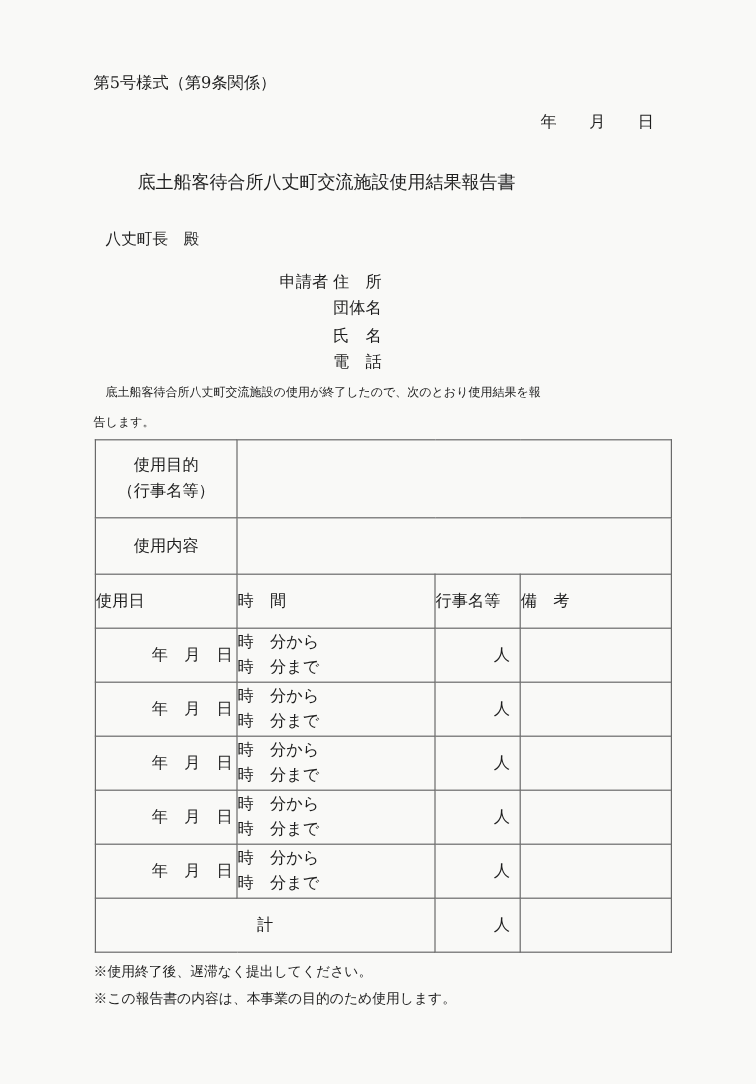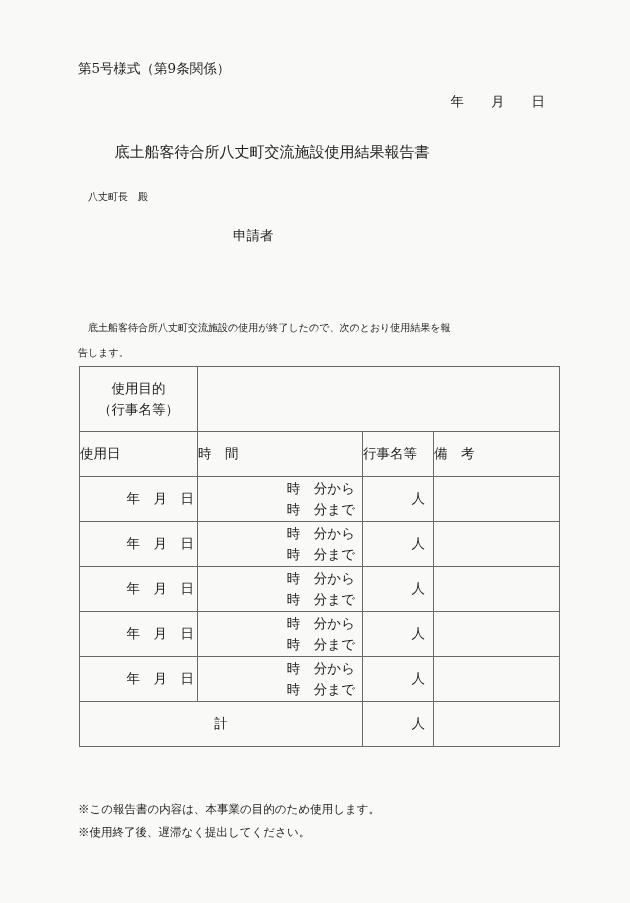--- a/index.html
+++ b/index.html
@@ -27,7 +27,7 @@
   }
   .addressee {
     position: absolute; left: 88px; top: 190px;
-    font-size: 10px;
+    font-size: 13px;
   }
   .applicant {
     position: absolute; left: 233px; top: 224px;

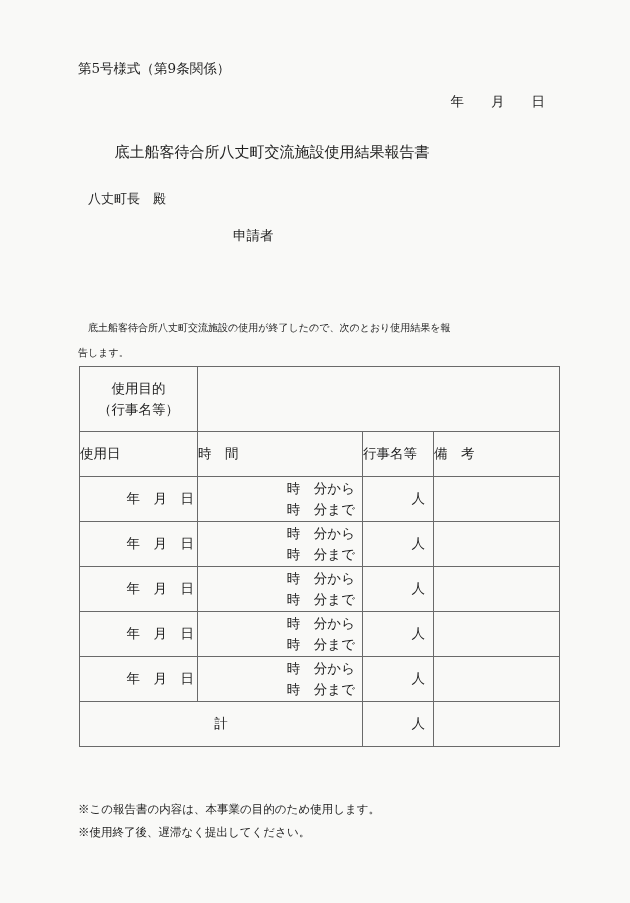--- a/index.html
+++ b/index.html
@@ -85,6 +85,12 @@
 
   <div class="applicant">
     <div class="applicant-label">申請者</div>
+    <div class="applicant-fields">
+      <div>住　所</div>
+      <div>団体名</div>
+      <div>氏　名</div>
+      <div>電　話</div>
+    </div>
   </div>
 
   <div class="body-text">底土船客待合所八丈町交流施設の使用が終了したので、次のとおり使用結果を報

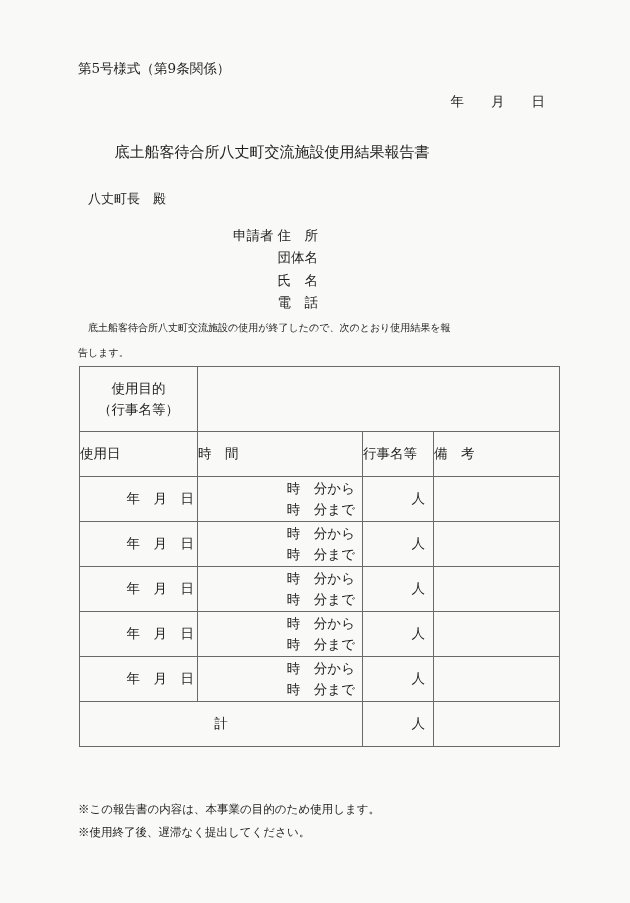--- a/index.html
+++ b/index.html
@@ -109,6 +109,10 @@
 （行事名等）</td>
         <td colspan="3"></td>
       </tr>
+      <tr class="r-content">
+        <td class="c-label">使用内容</td>
+        <td colspan="3"></td>
+      </tr>
       <tr class="r-head">
         <td>使用日</td>
         <td>時　間</td>

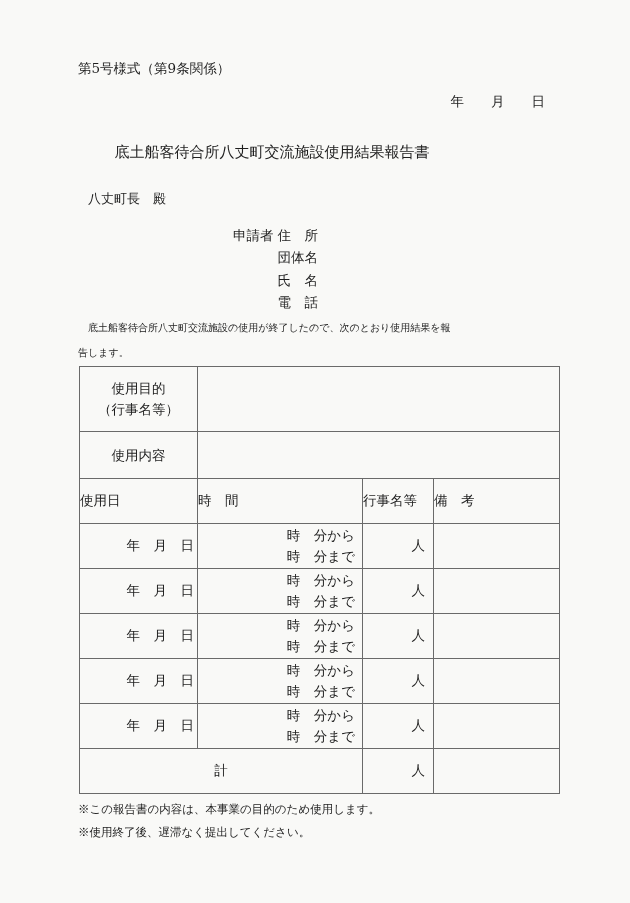--- a/index.html
+++ b/index.html
@@ -60,7 +60,7 @@
     text-align: center; white-space: pre-line; line-height: 21px;
   }
   .c-date   { text-align: right; padding-right: 3px; }
-  .c-time   { text-align: right; padding-right: 7px; white-space: pre-line; line-height: 21px; }
+  .c-time   { text-align: left; padding-right: 7px; white-space: pre-line; line-height: 21px; }
   .c-people { text-align: right; padding-right: 8px; }
   .c-total  { text-align: center; }
 

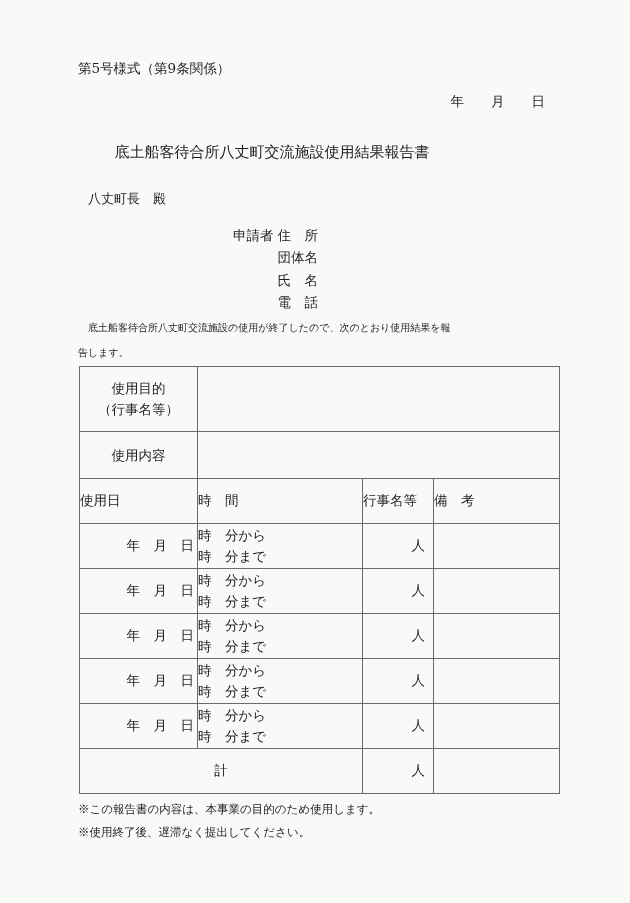--- a/index.html
+++ b/index.html
@@ -163,8 +163,8 @@
   </table>
 
   <div class="footnotes">
+    <div>※使用終了後、遅滞なく提出してください。</div>
     <div>※この報告書の内容は、本事業の目的のため使用します。</div>
-    <div>※使用終了後、遅滞なく提出してください。</div>
   </div>
 
 </div>

